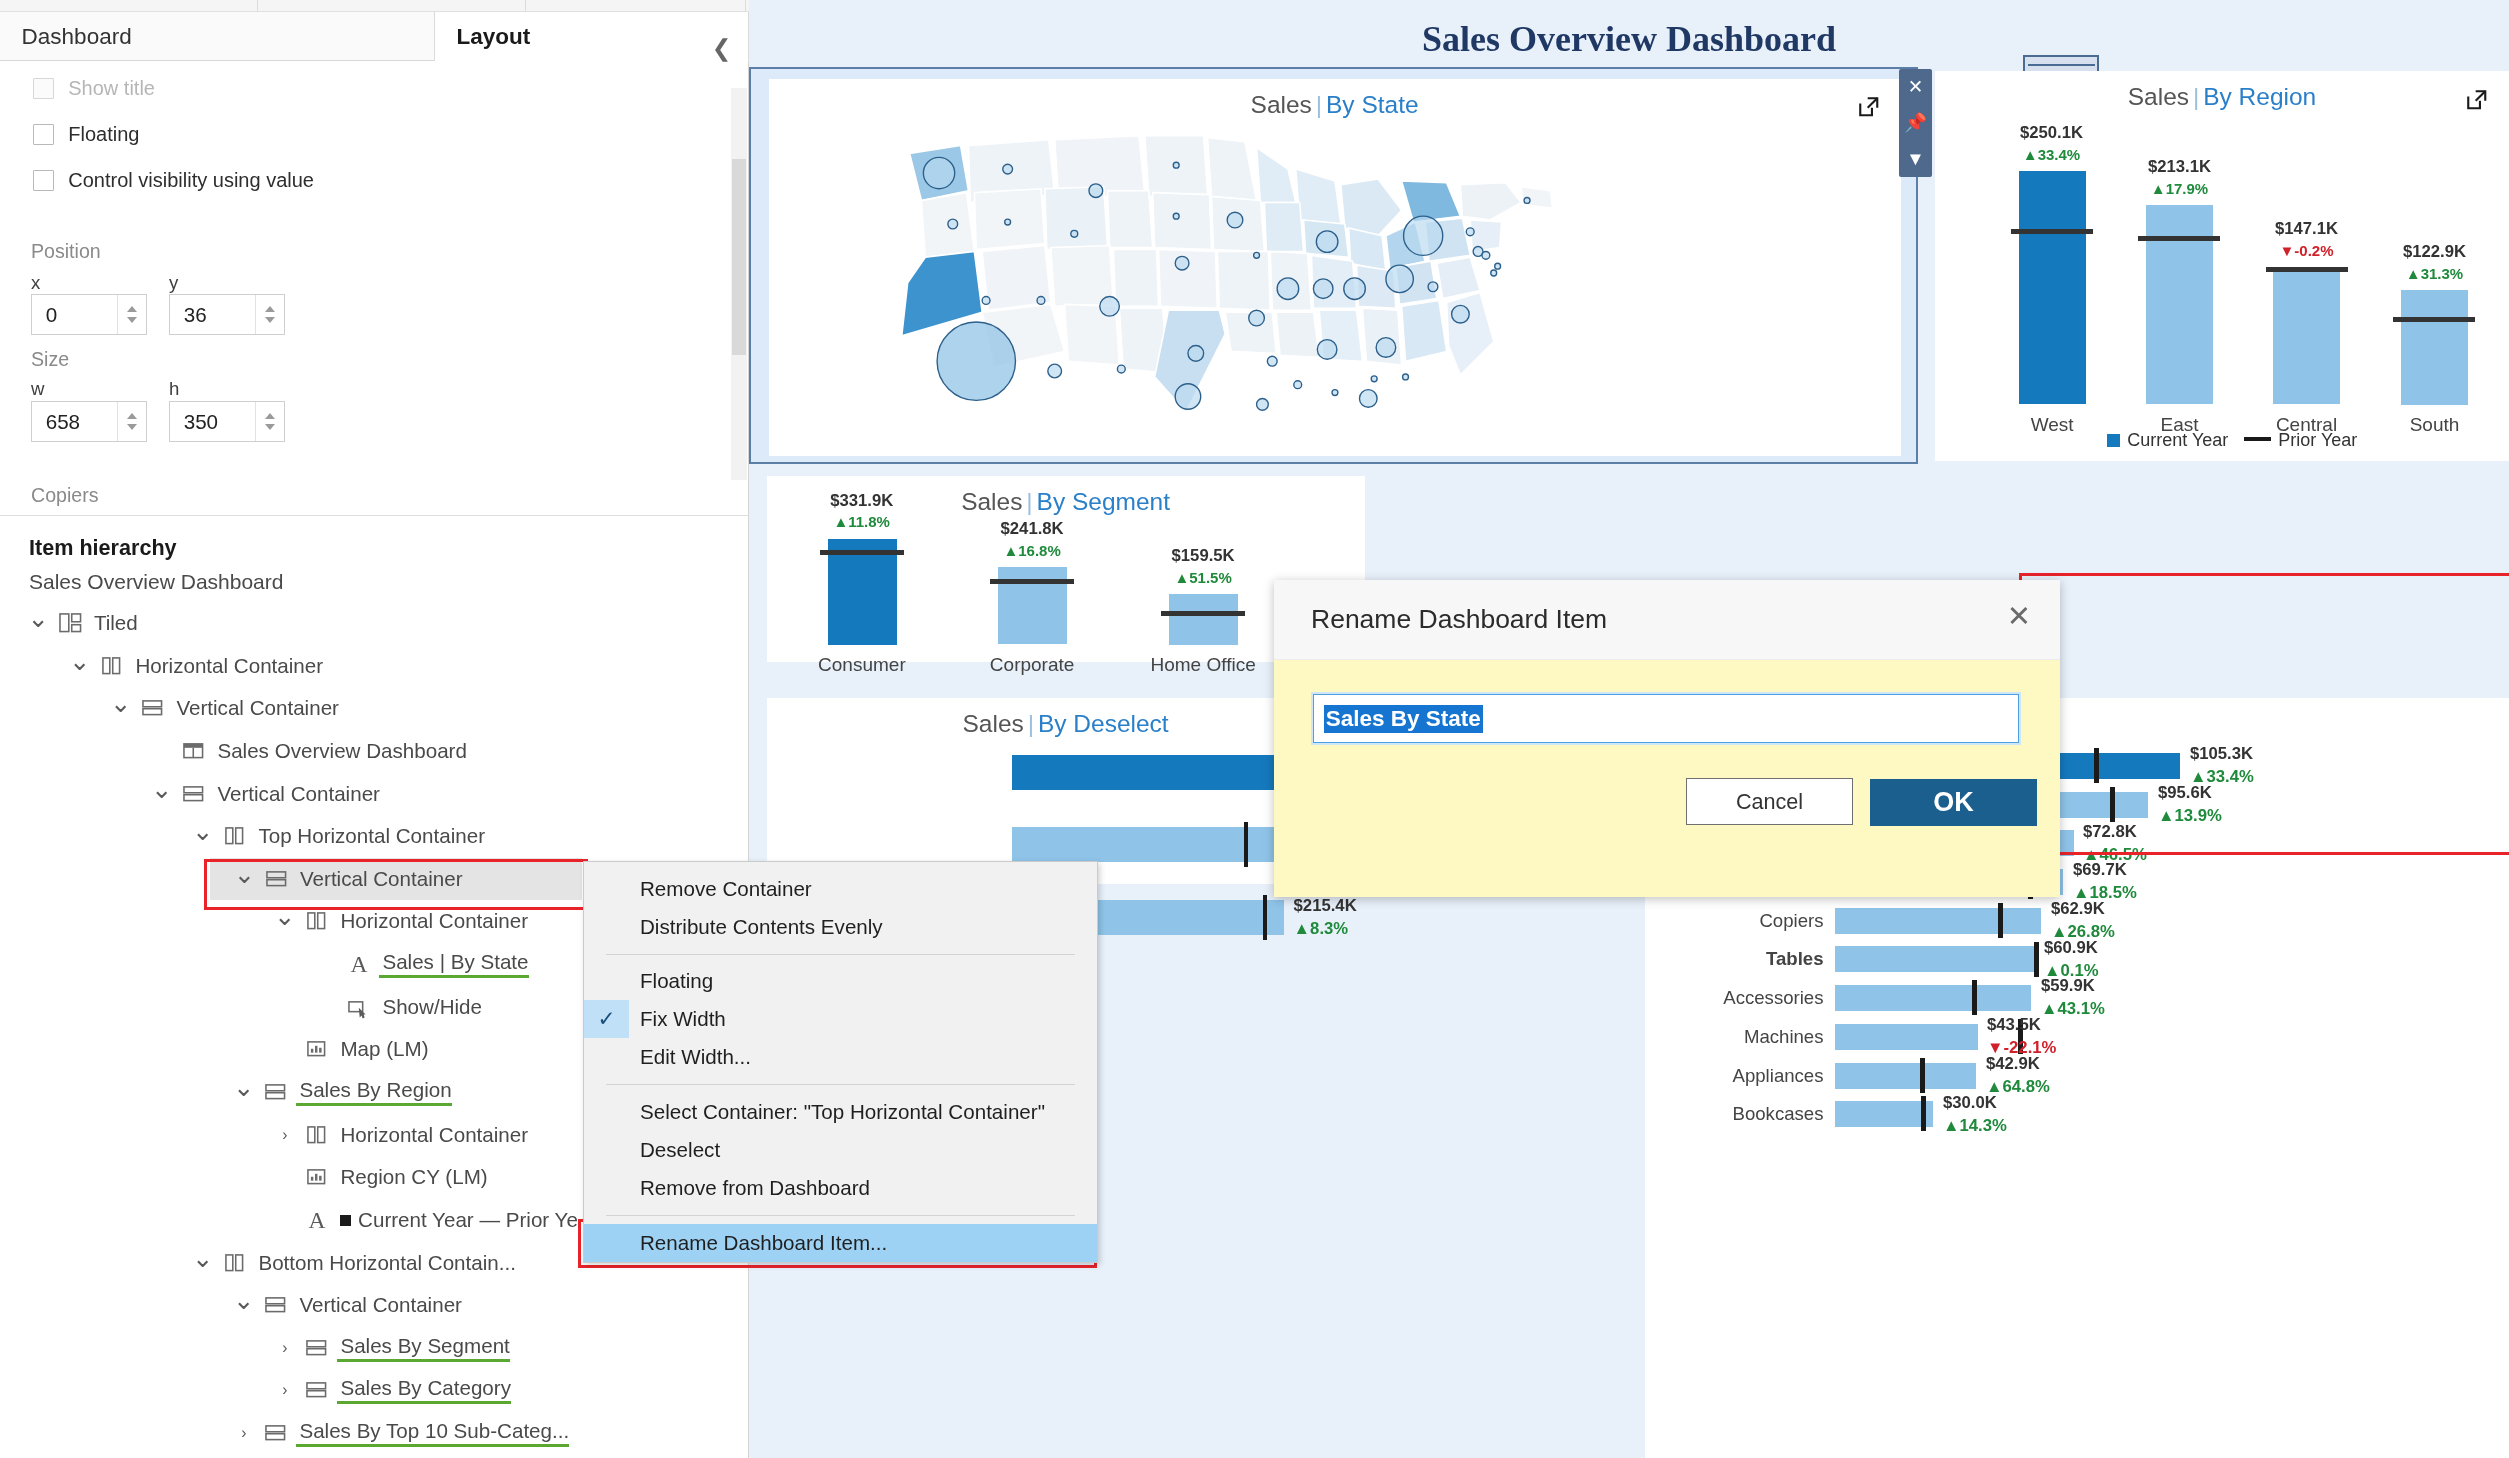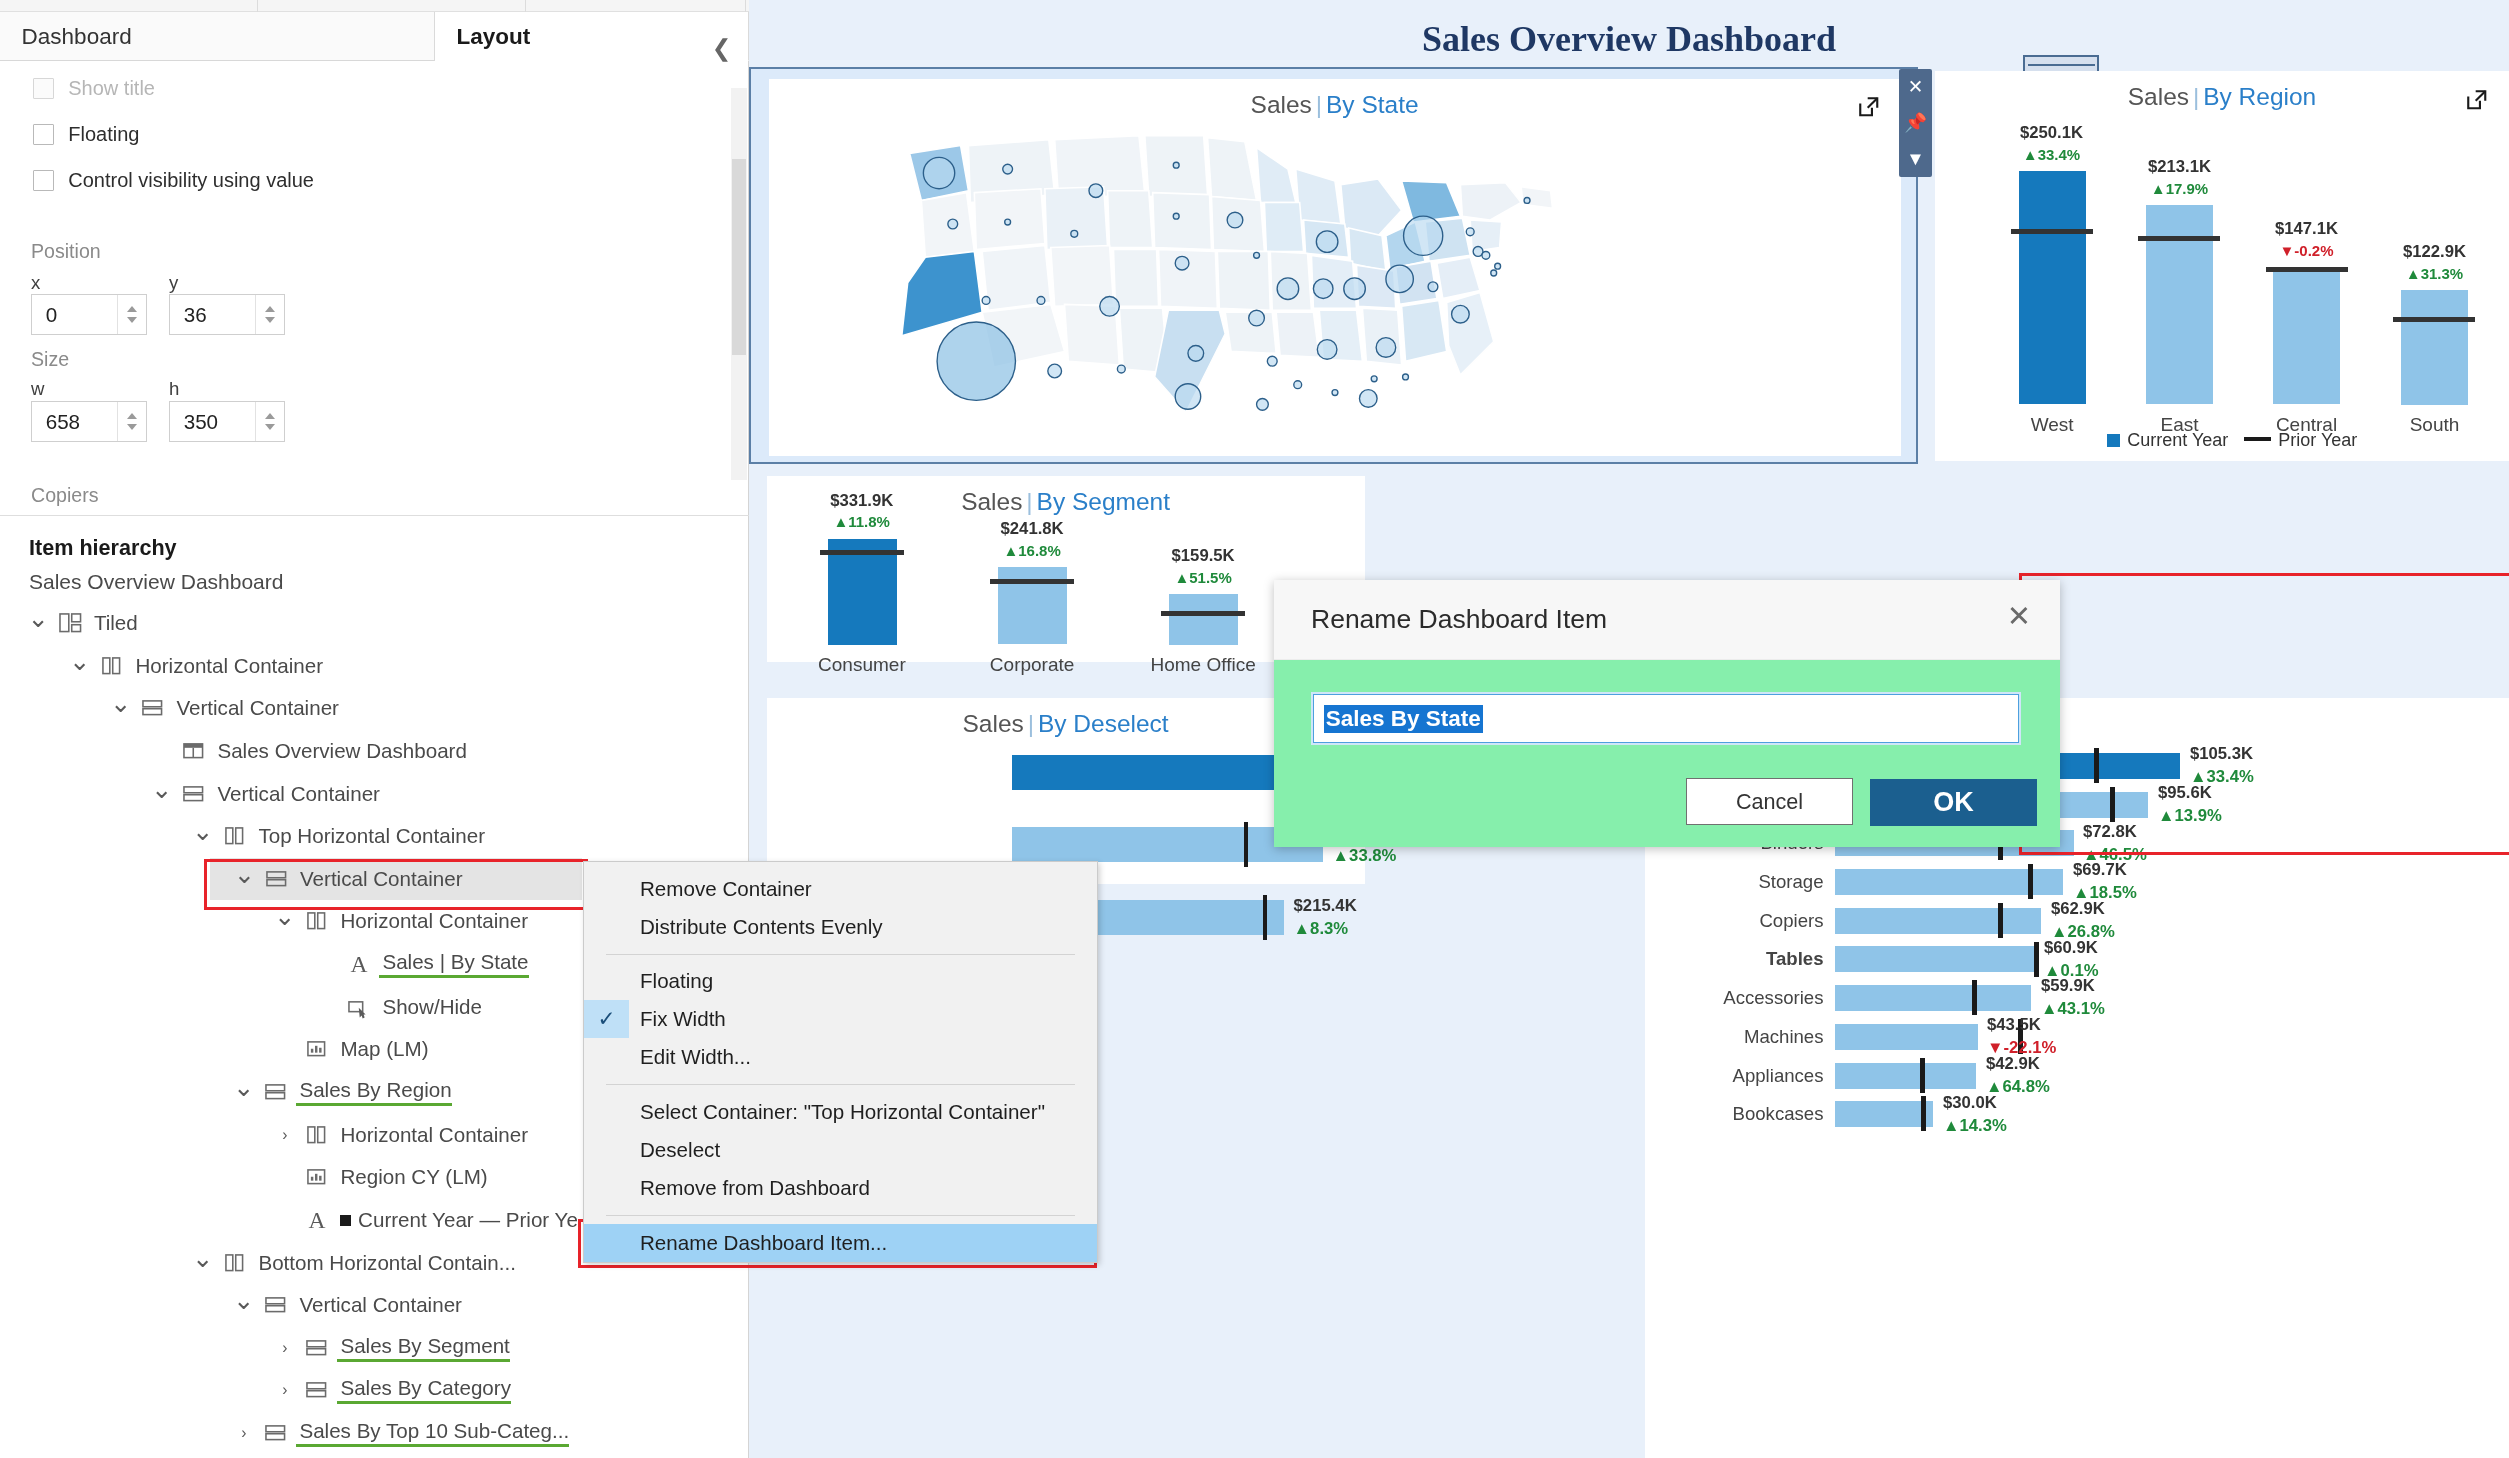--- a/index.html
+++ b/index.html
@@ -175,8 +175,8 @@
 
   
   #rename-dialog {
-    position: absolute; left: 1274px; top: 580px; width: 786px; height: 267px;
-    background: #86efac; z-index: 80; box-shadow: 0 2px 9.8px rgba(0,0,0,.25);
+    position: absolute; left: 1274px; top: 580px; width: 786px; height: 317px;
+    background: #fef9c3; z-index: 80; box-shadow: 0 2px 9.8px rgba(0,0,0,.25);
   }
   #rd-head { position:absolute; left:0; top:0; width:100%; height: 80px; background:#f7f7f7; border-bottom: 1px solid #ececec;}
   #rd-title { position:absolute; left: 37px; top: 23.5px; font-size: 26.5px; color:#2b2b2b; }

